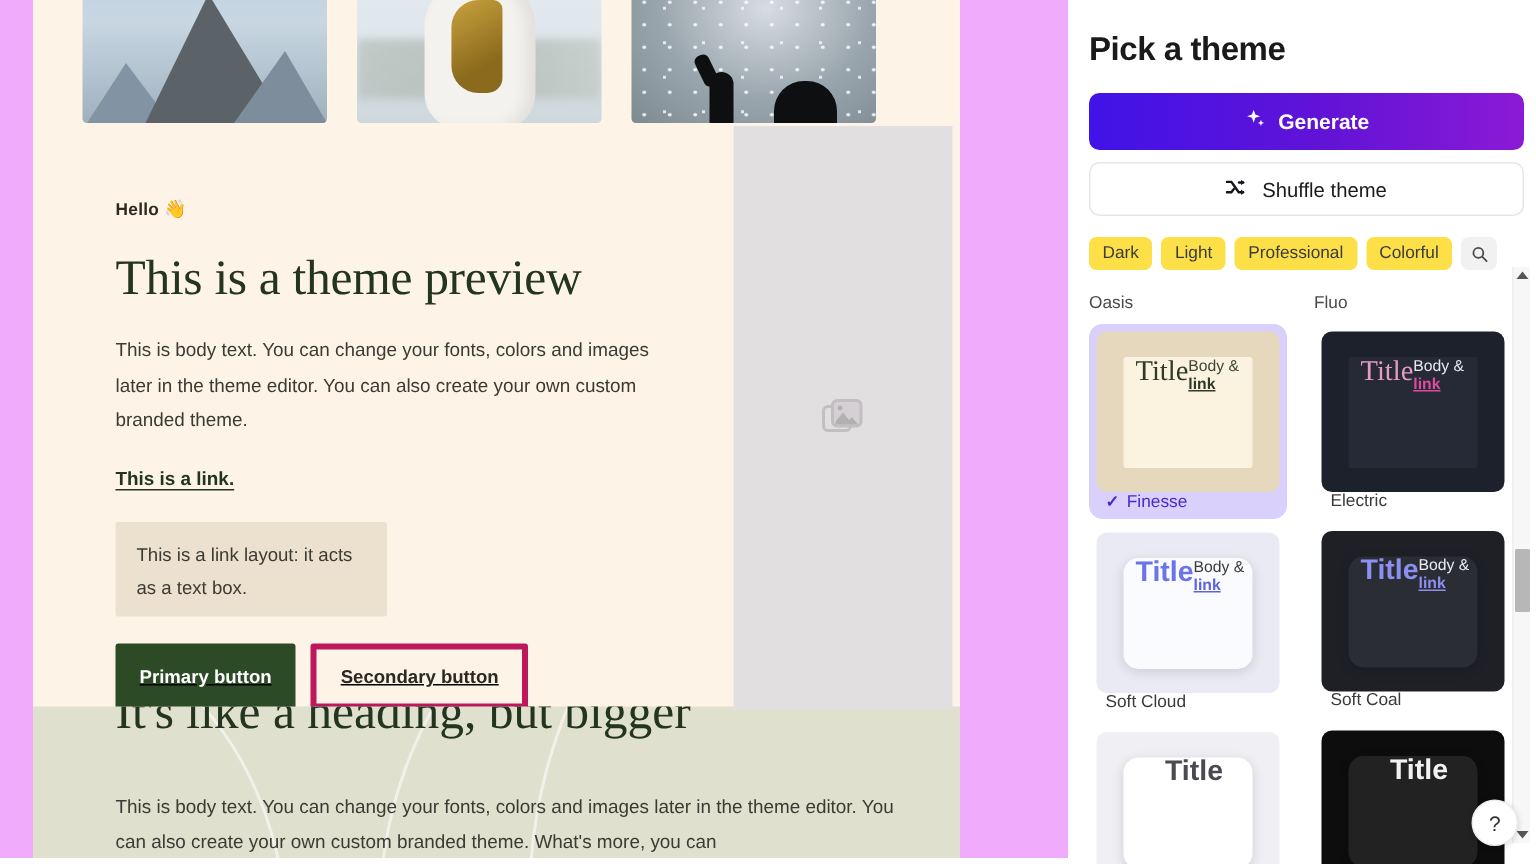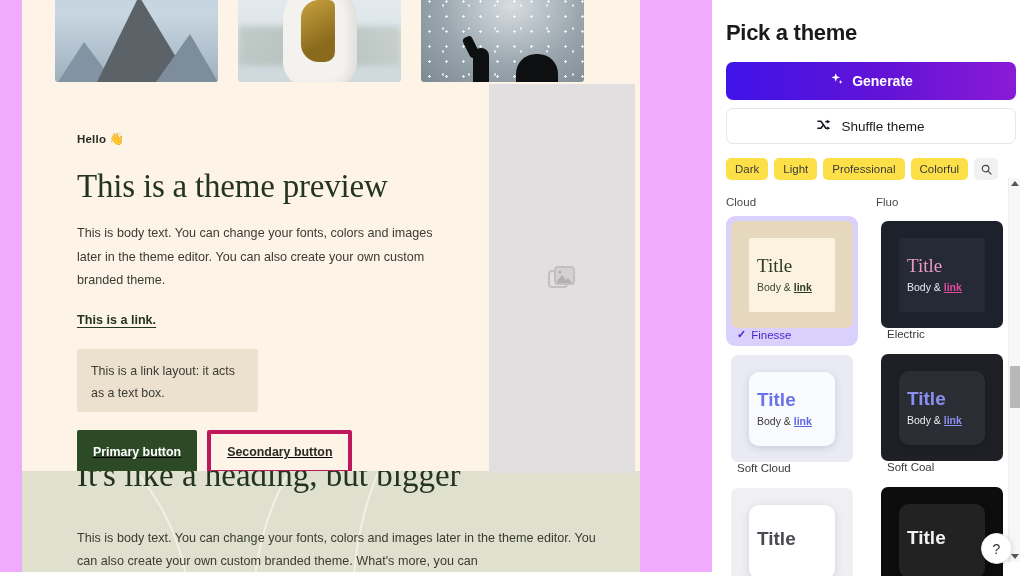--- a/index.html
+++ b/index.html
@@ -399,7 +399,7 @@
       <div class="group-row">
 
         <div class="group">
-          <div class="group-label">Cloud</div>
+          <div class="group-label">Oasis</div>
 
           <div class="card-wrap selected">
             <div class="card" id="c-0-0" style="background: rgb(230, 216, 188);">

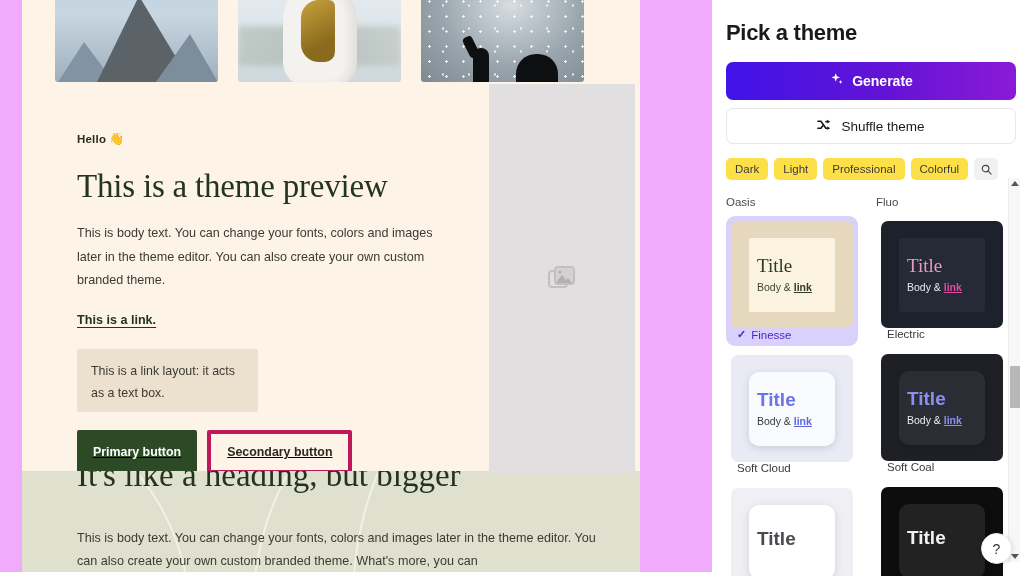--- a/index.html
+++ b/index.html
@@ -242,7 +242,7 @@
   }
   .card-inner {
     width: 86px; height: 74px;
-    display: flex; flex-direction: column; justify-content: center;
+    display: flex; flex-direction: row; justify-content: center;
     padding: 0 0 0 8px;
   }
   .card-title { font-size: 19px; line-height: 1.05; margin-bottom: 6px; }

